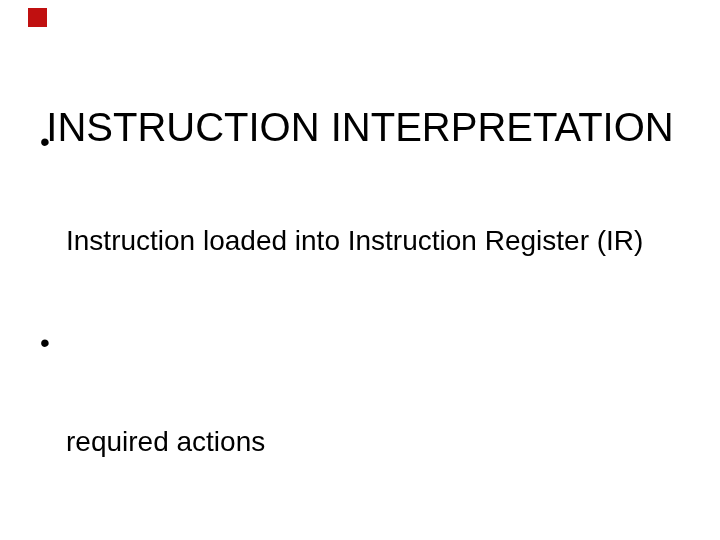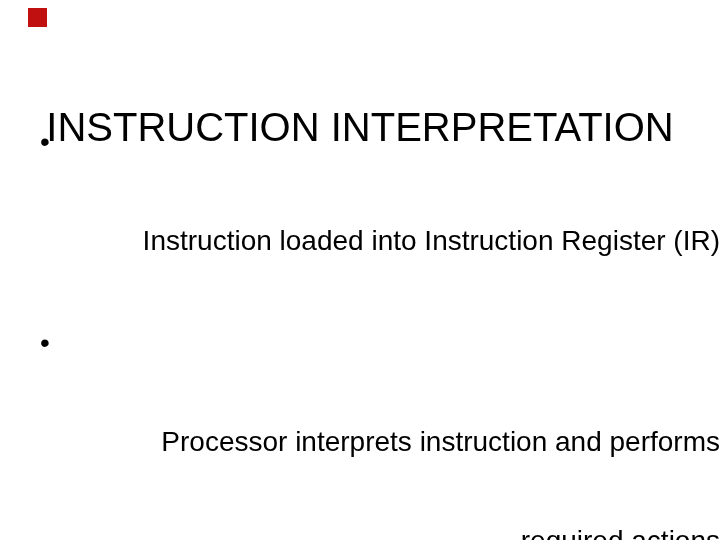--- a/index.html
+++ b/index.html
@@ -42,7 +42,7 @@
     padding-left:66px;
     white-space:pre;
   }
-  .para .tl { display:block;text-align:right; }
+  .para .tl { display:block; }
   .marker {
     position:absolute;
     left:40px; top:0;

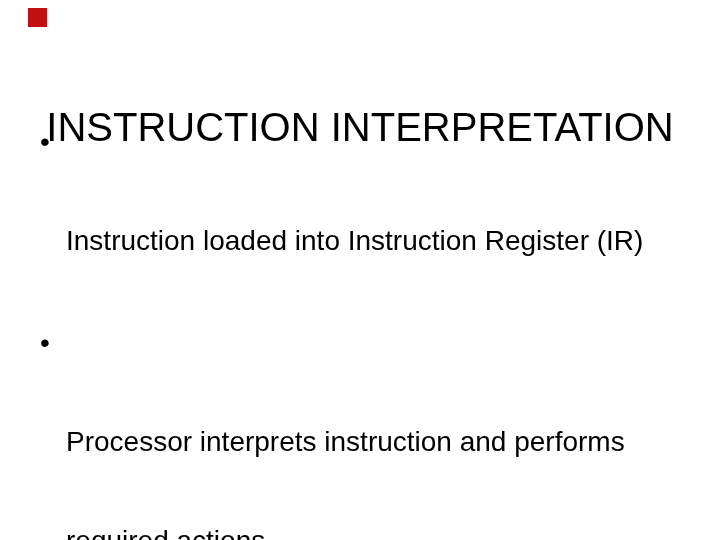--- a/index.html
+++ b/index.html
@@ -69,7 +69,6 @@
 
     <div class="para p2">
       <span class="marker">•</span>
-      <span class="tl">Processor interprets instruction and performs</span>
       <span class="tl">required actions</span>
     </div>
 

